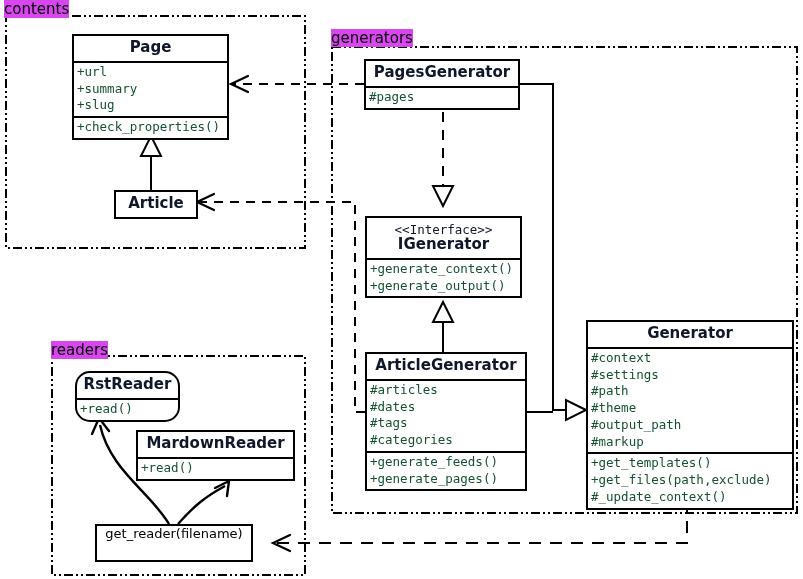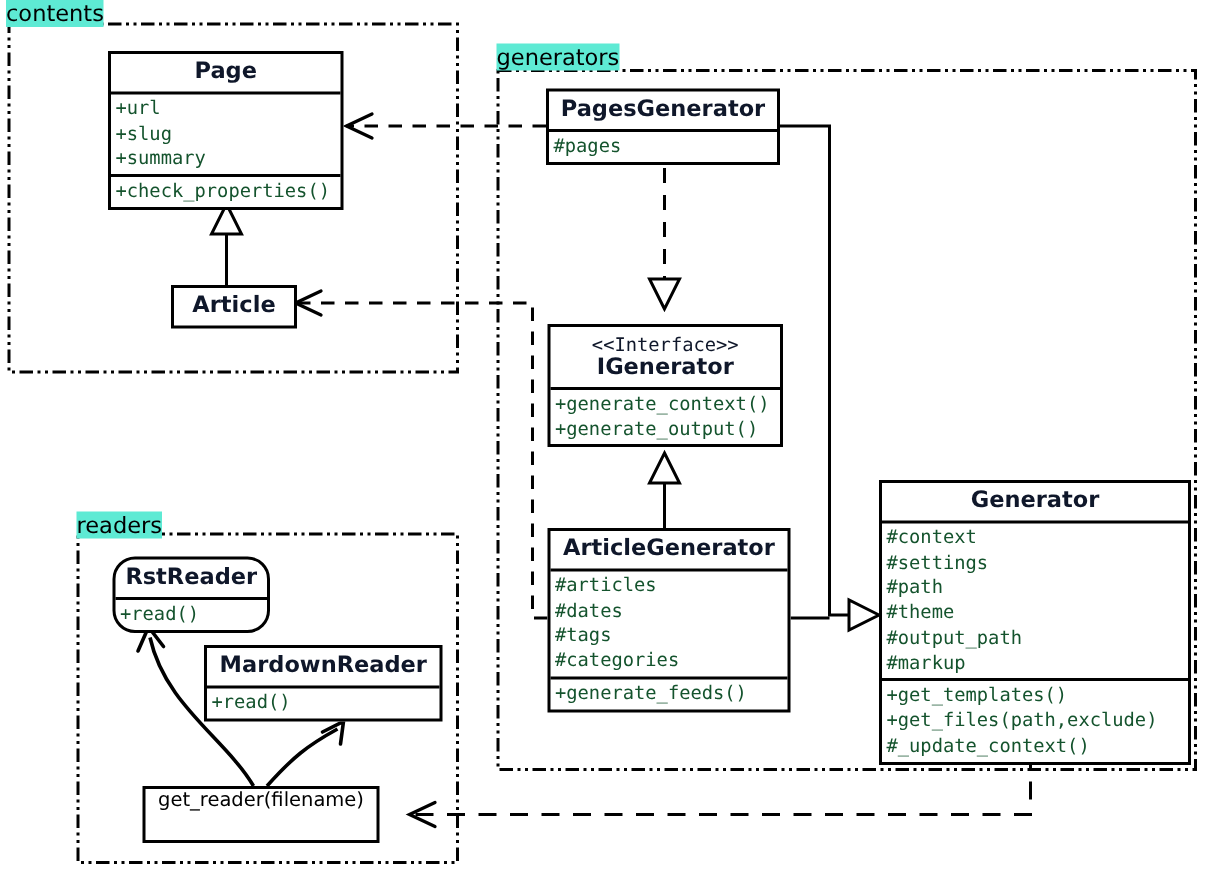--- a/index.html
+++ b/index.html
@@ -86,7 +86,7 @@
     font-family: "DejaVu Sans", sans-serif;
     font-size: 15px;
     color: #000;
-    background: #5eead4;
+    background: #d946ef;
     z-index: 6;
     white-space: nowrap;
   }

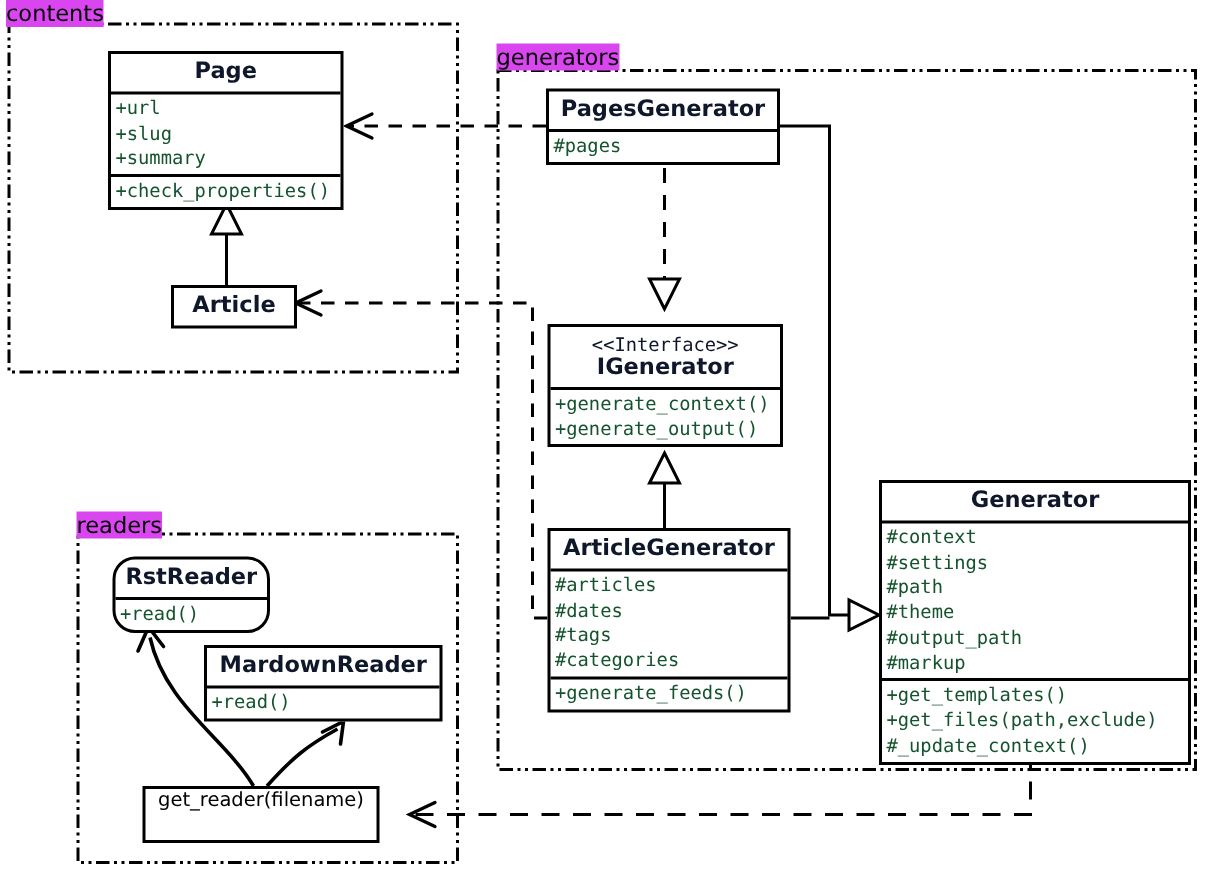--- a/index.html
+++ b/index.html
@@ -160,8 +160,8 @@
     <div class="uml-sep"></div>
     <div class="uml-compartment">
       <div>+url</div>
+      <div>+summary</div>
       <div>+slug</div>
-      <div>+summary</div>
     </div>
     <div class="uml-sep"></div>
     <div class="uml-compartment">

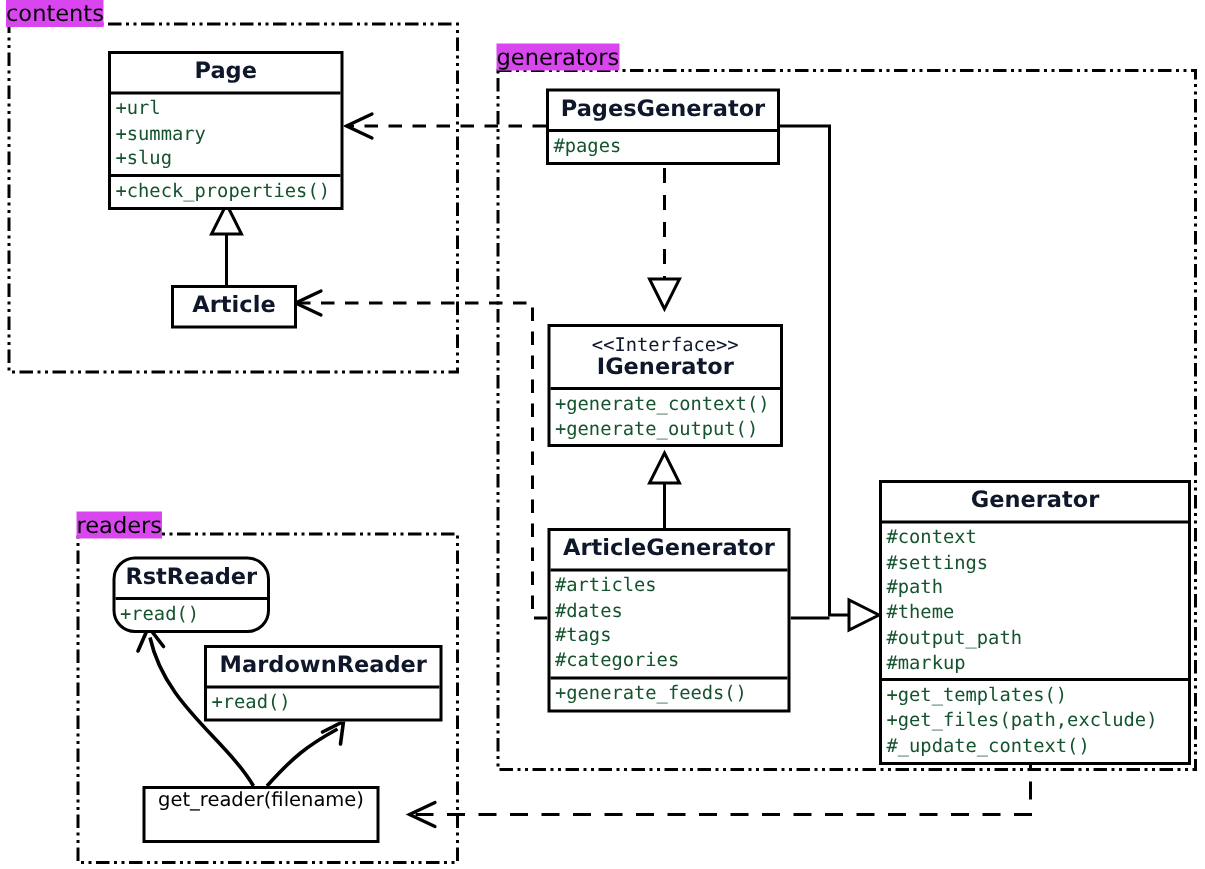--- a/index.html
+++ b/index.html
@@ -205,6 +205,7 @@
     <div class="uml-sep"></div>
     <div class="uml-compartment">
       <div>+generate_feeds()</div>
+      <div>+generate_pages()</div>
     </div>
   </div>
 

